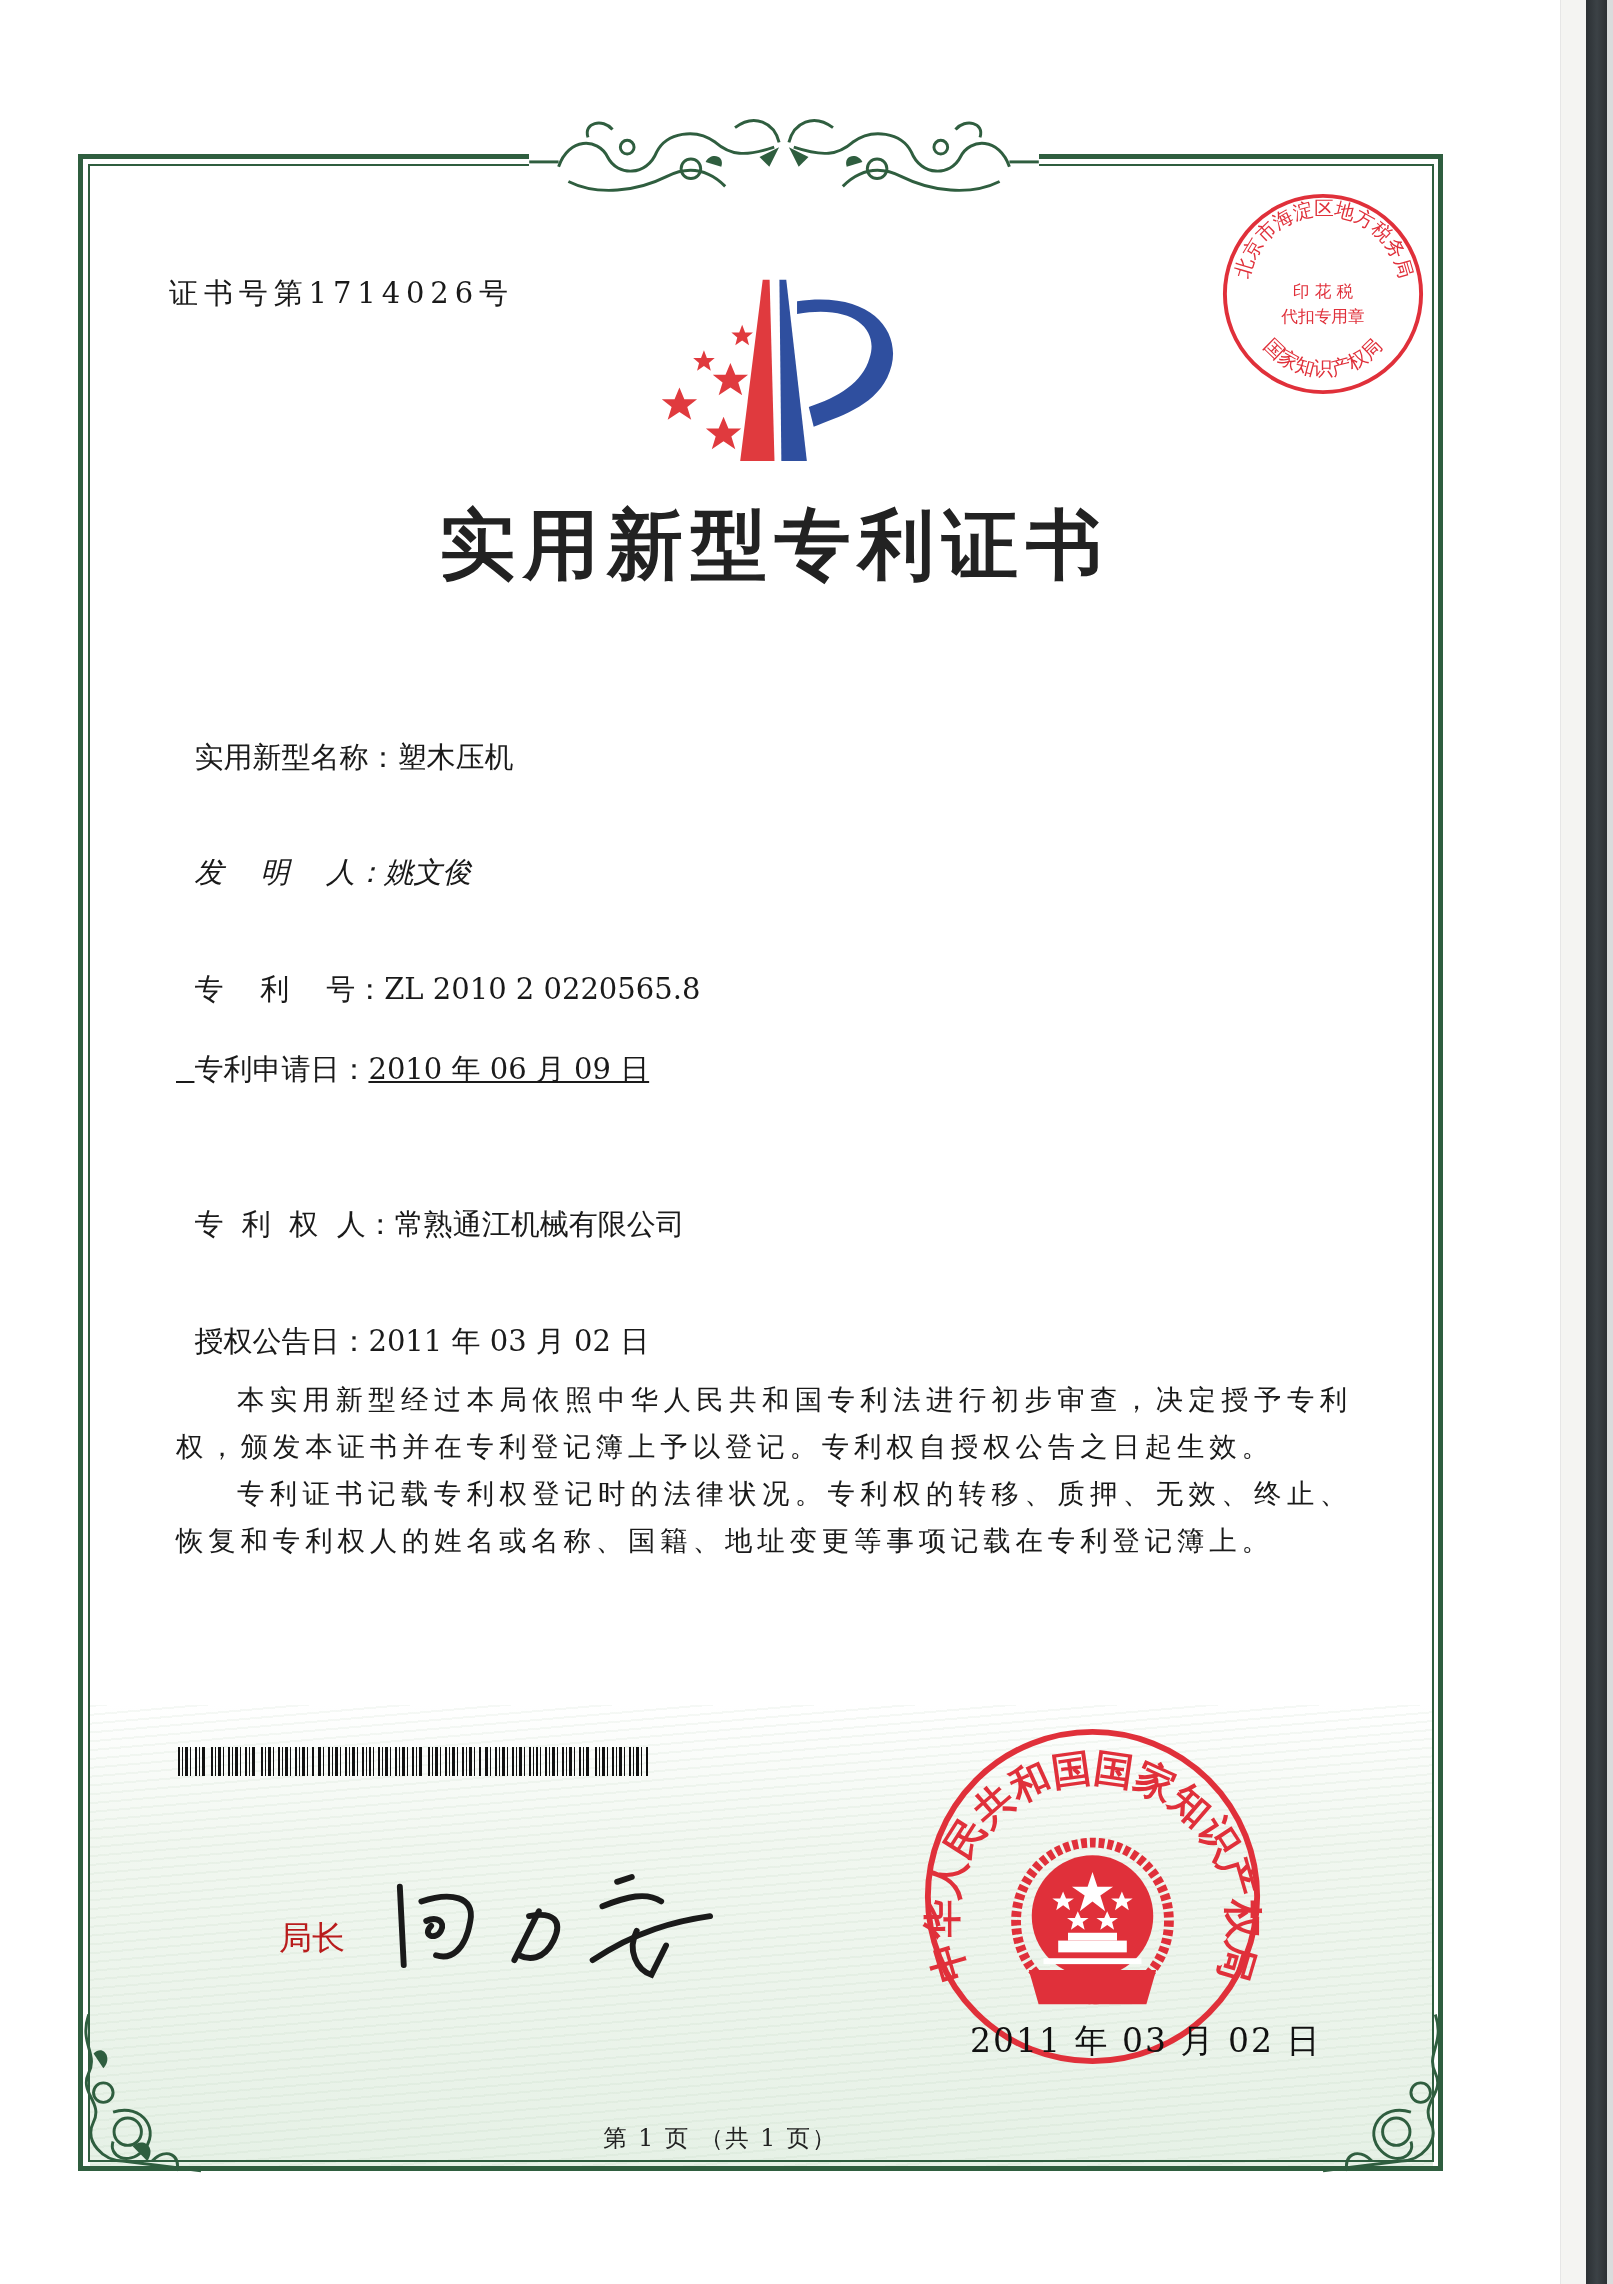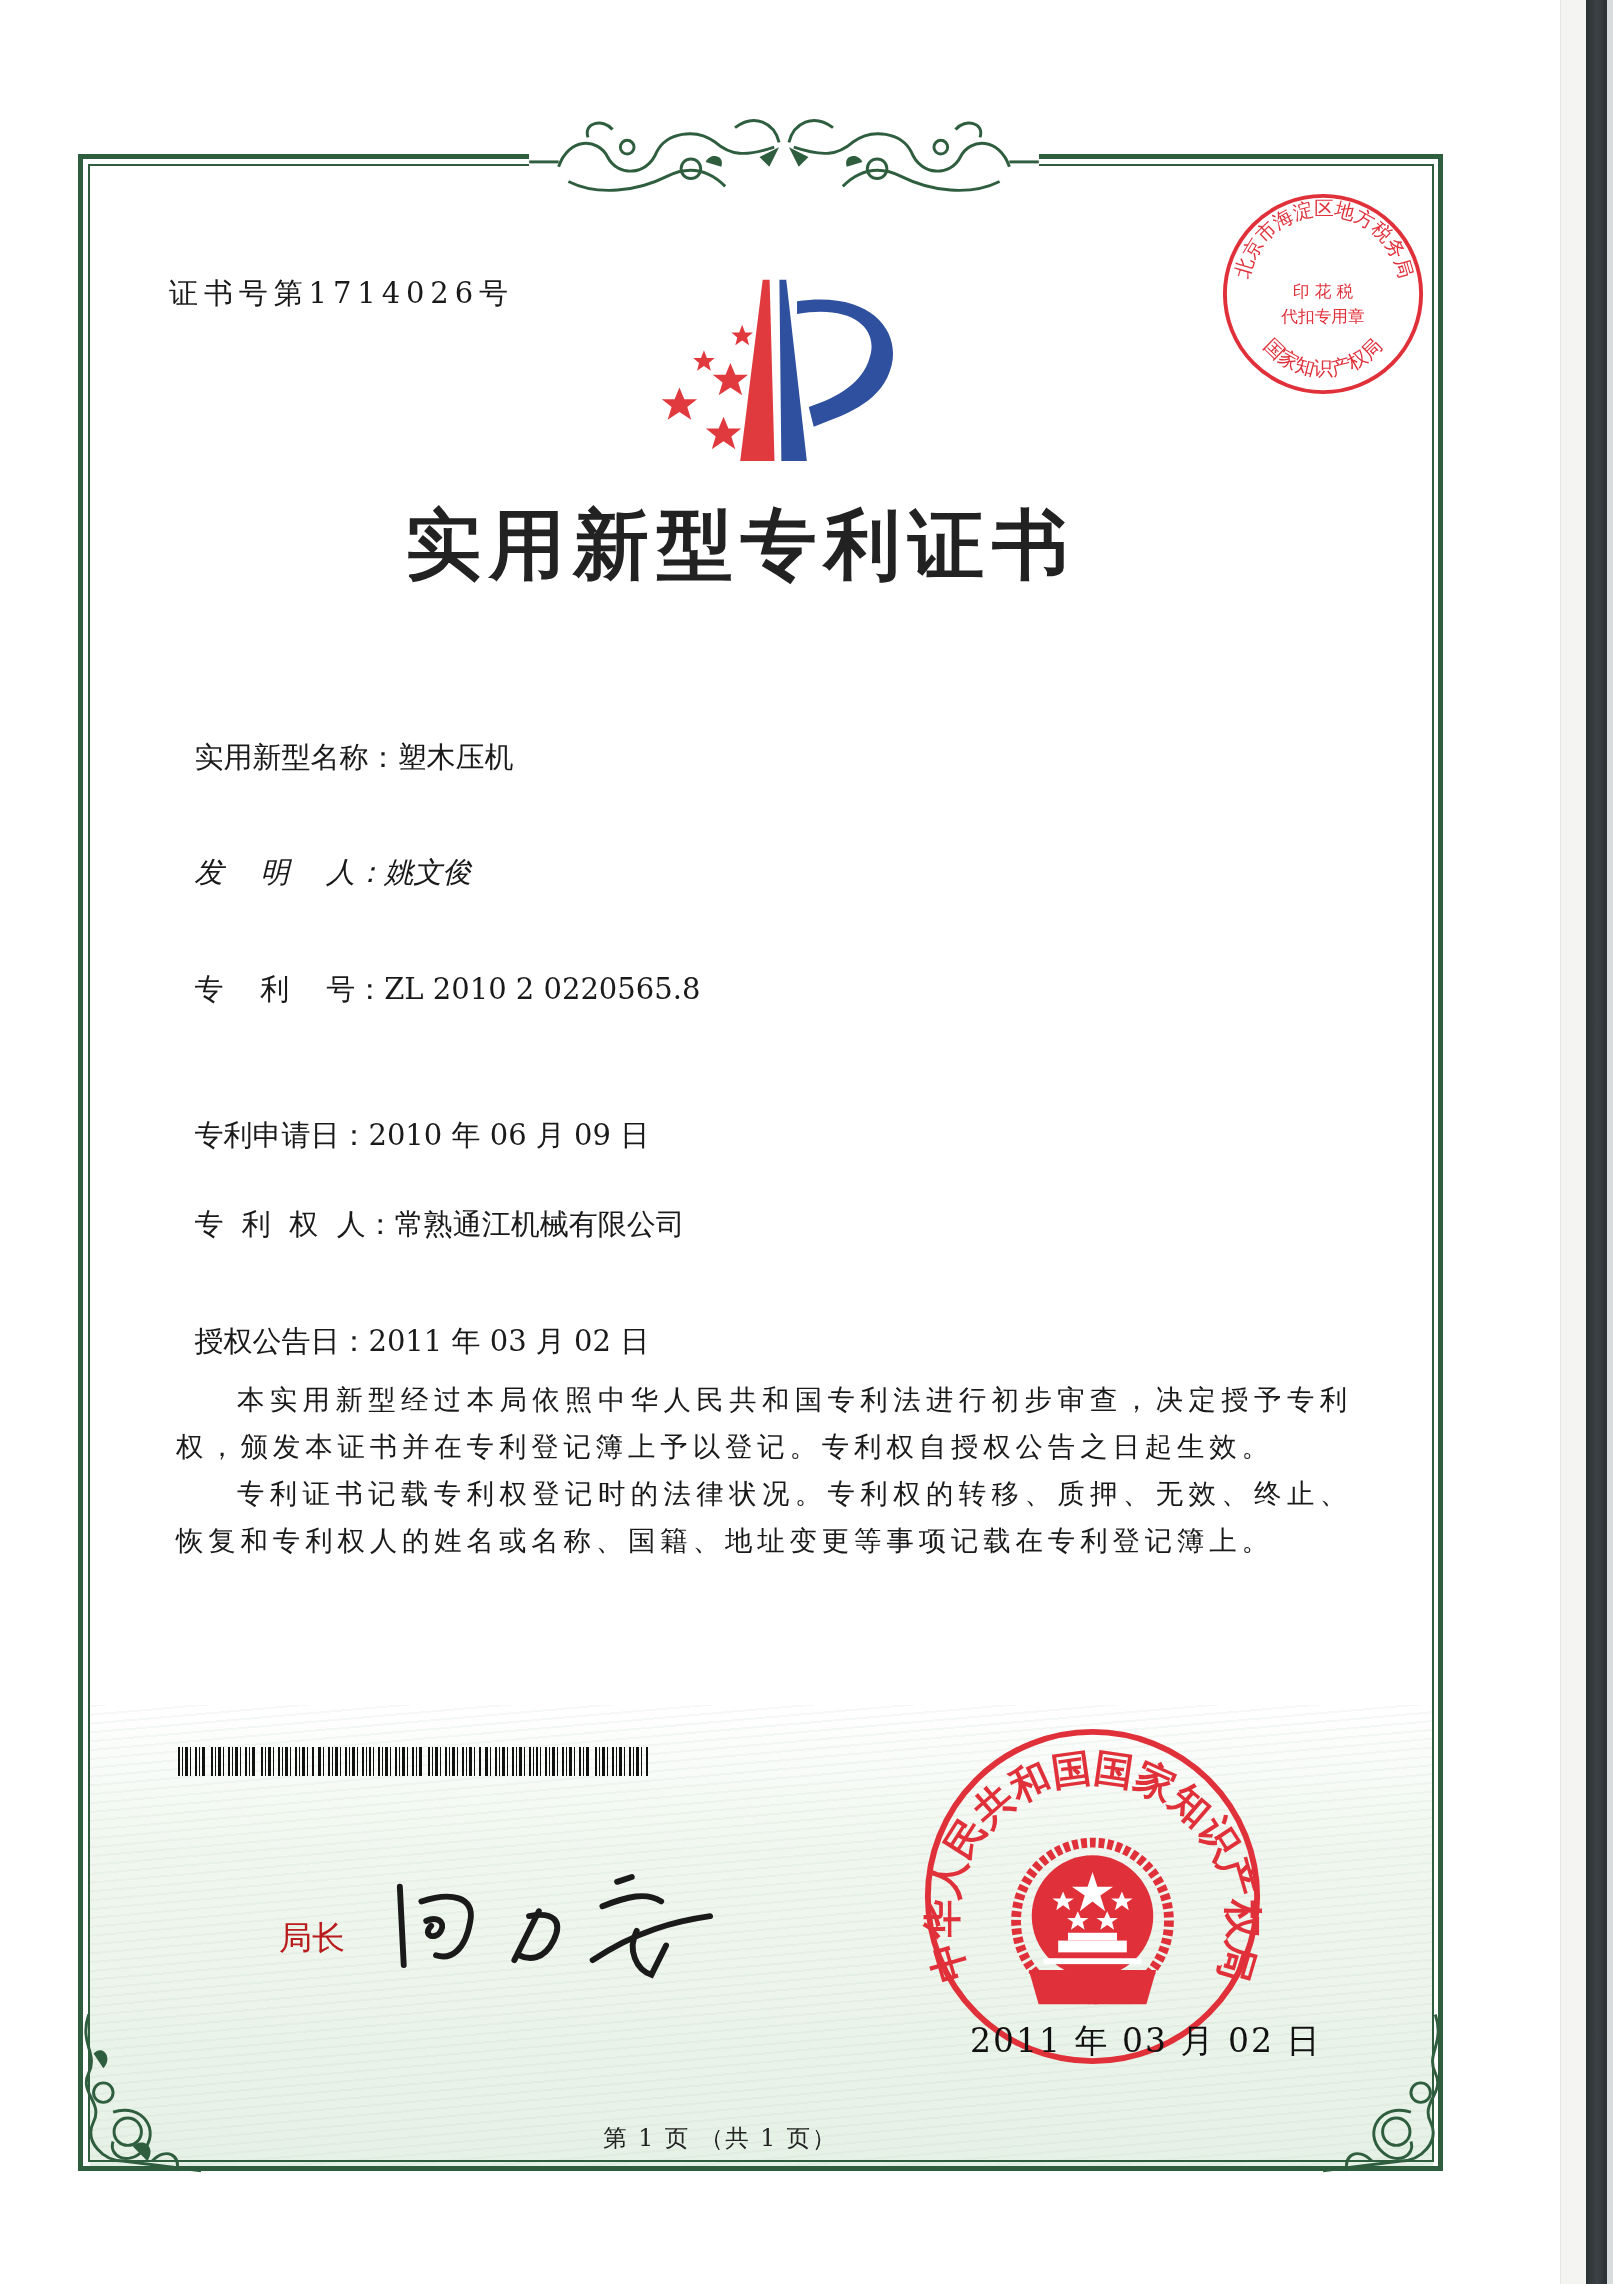--- a/index.html
+++ b/index.html
@@ -15,7 +15,7 @@
   .ornament-top { left:529px; top:108px; width:510px; height:98px; background:#ffffff; }
   .corner { width:127px; height:167px; background:transparent; }
   .cert-no { left:145px; top:274px; font-size:29px; letter-spacing:5.9px;margin-left:24px; }
-  .title { left:378px; top:495px; width:725px; font-size:76px; letter-spacing:7.8px; font-weight:bold; color:#222; text-align:center; }
+  .title { left:412px; top:495px; width:725px; font-size:76px; letter-spacing:7.8px; font-weight:bold; color:#222; text-align:center; }
   .field { left:176px; font-size:29px; white-space:pre; }
   .field .lbl { display:inline-block; }
   .para { left:176px; width:1176px; font-size:27.4px; line-height:47px; letter-spacing:4.9px; text-align:justify;margin-top:16px; }

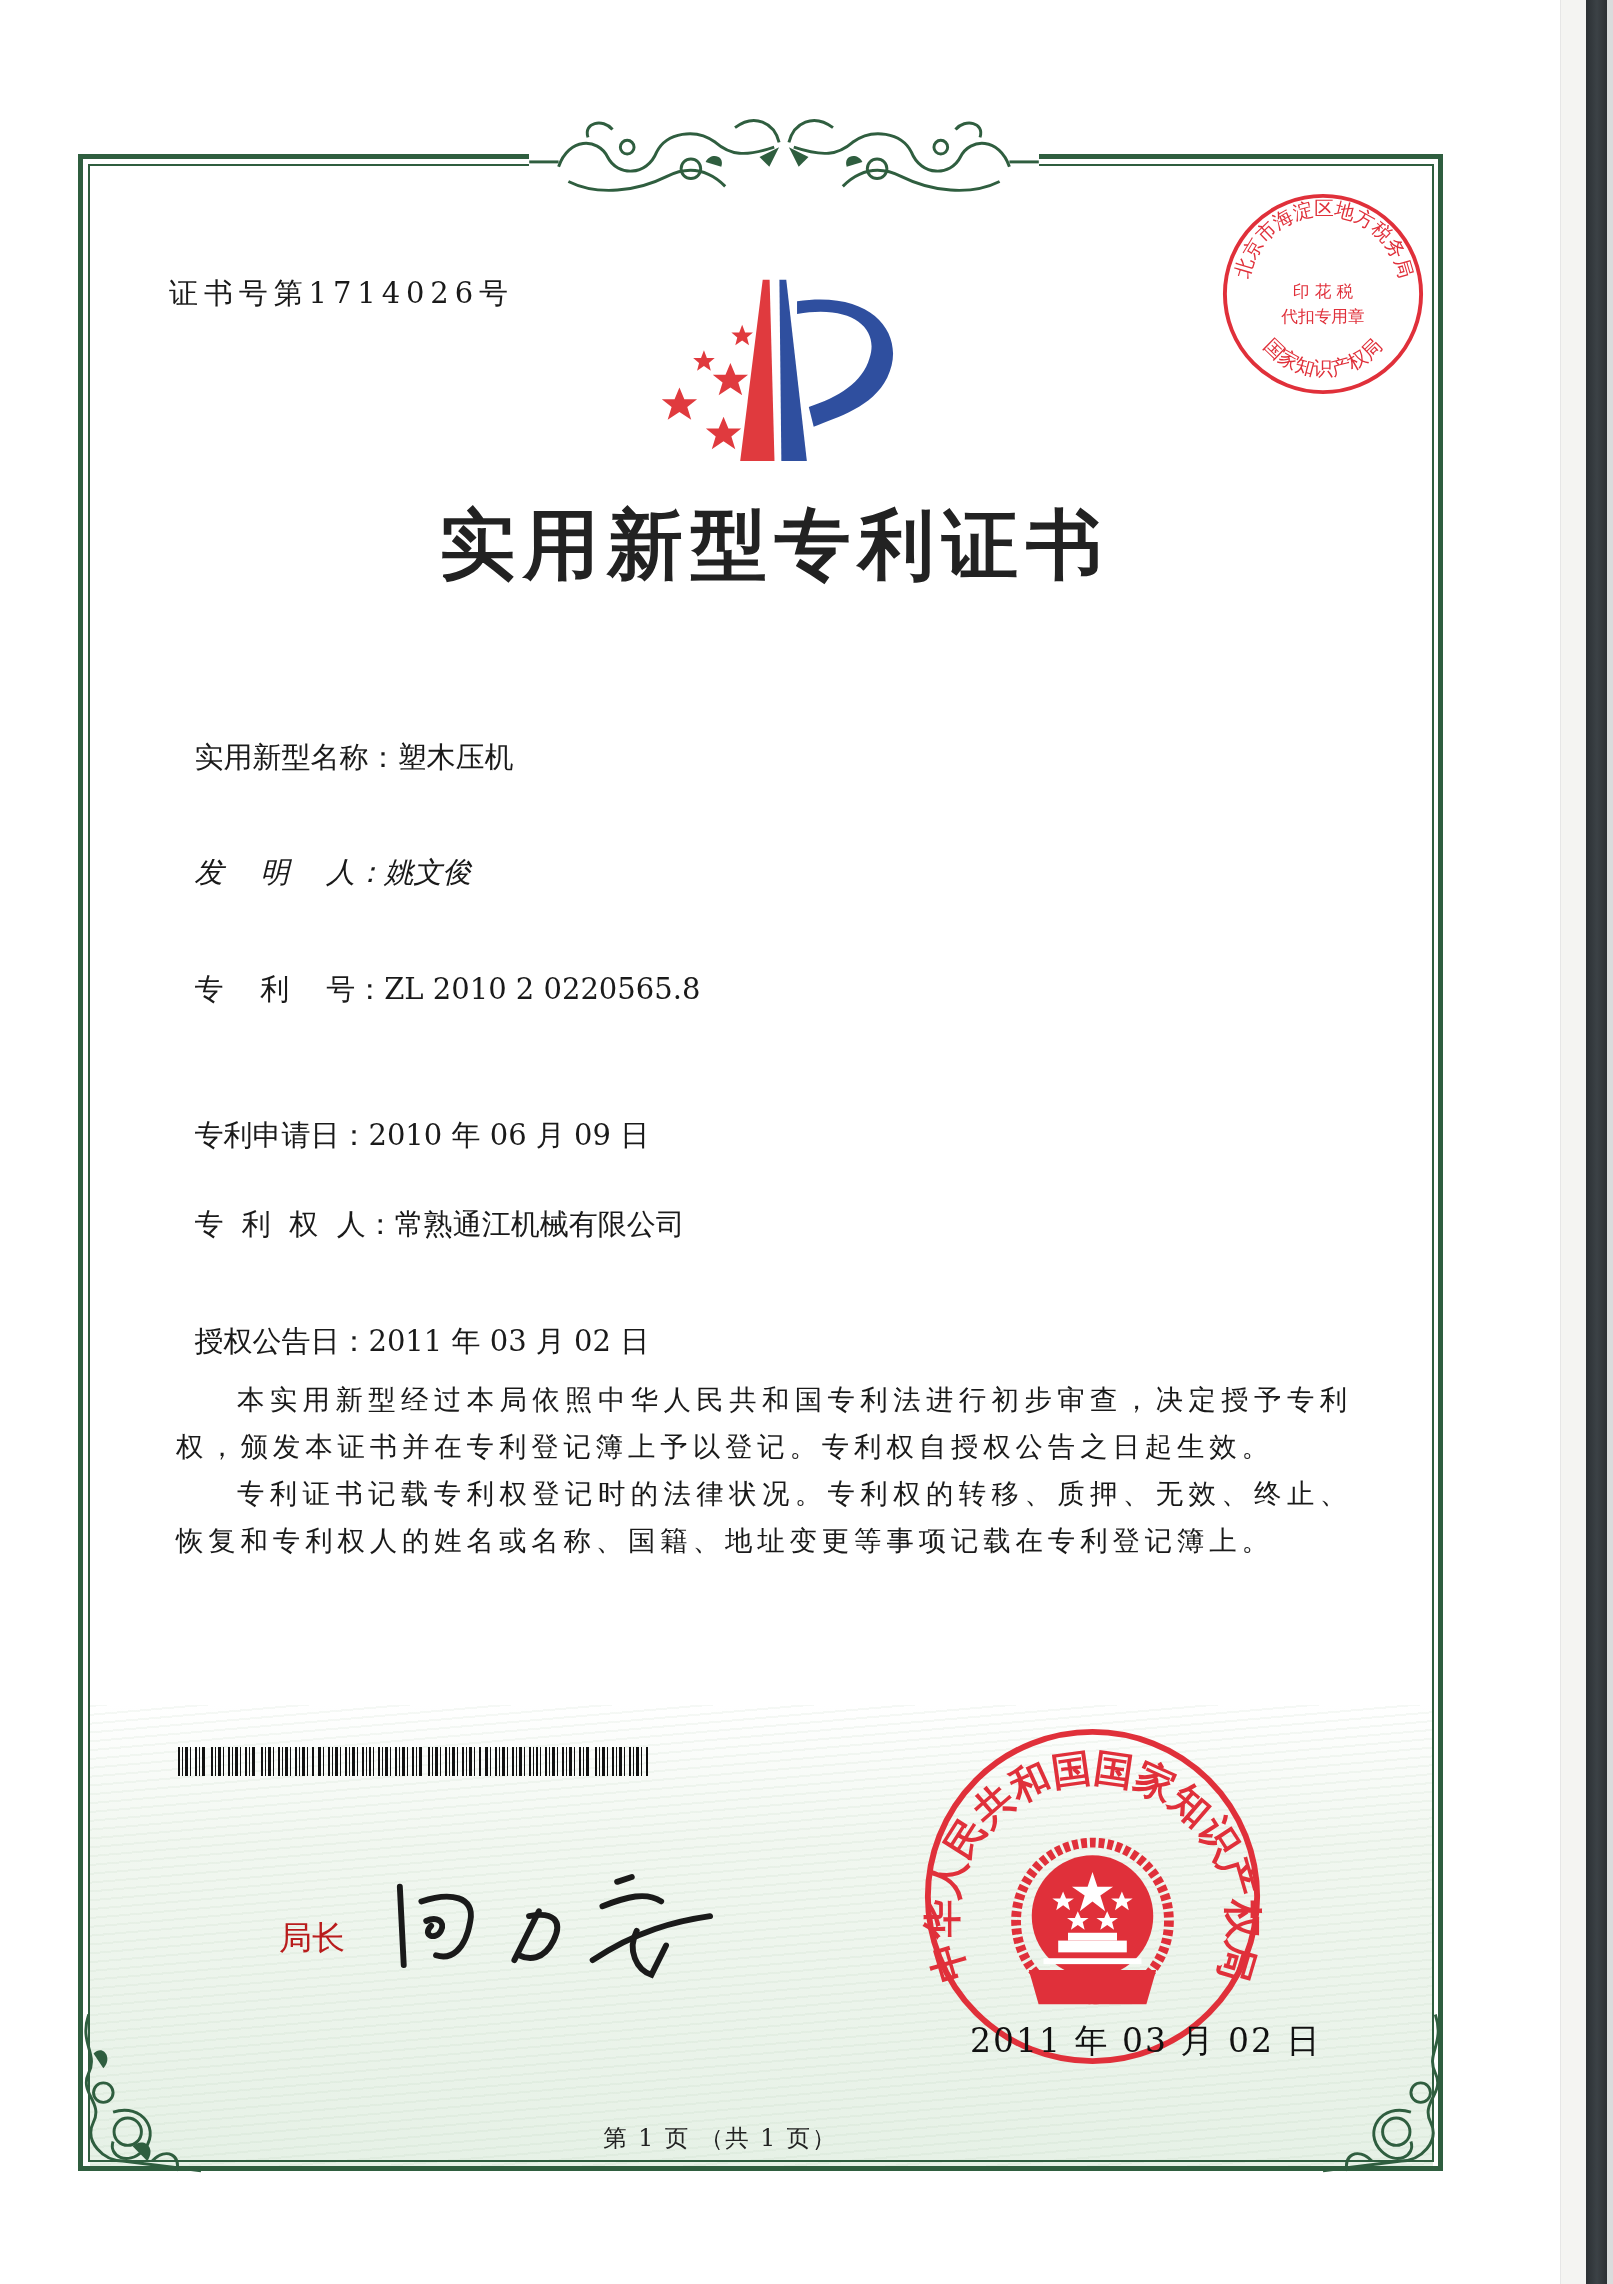--- a/index.html
+++ b/index.html
@@ -137,7 +137,7 @@
 <div class="abs field" style="top:936px;">
   <span class="lbl">专    利    号：</span><span>ZL 2010 2 0220565.8</span>
 </div>
-<div class="abs field" style="top:1082px;">
+<div class="abs field" style="top:1016px;text-decoration:underline;">
   <span class="lbl">专利申请日：</span><span>2010 年 06 月 09 日</span>
 </div>
 <div class="abs field" style="top:1171px;">

